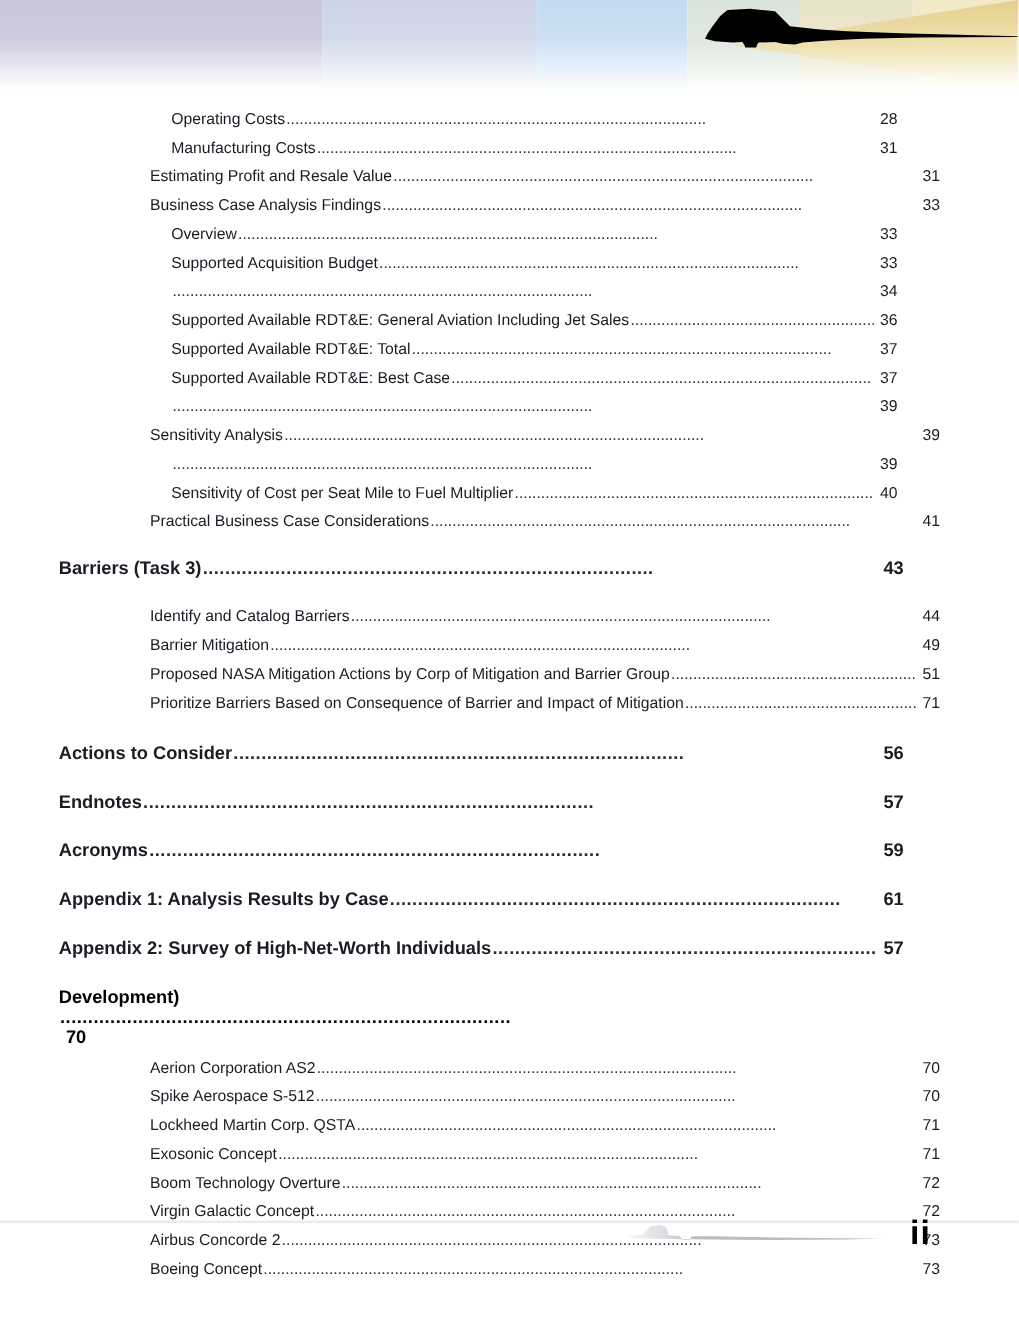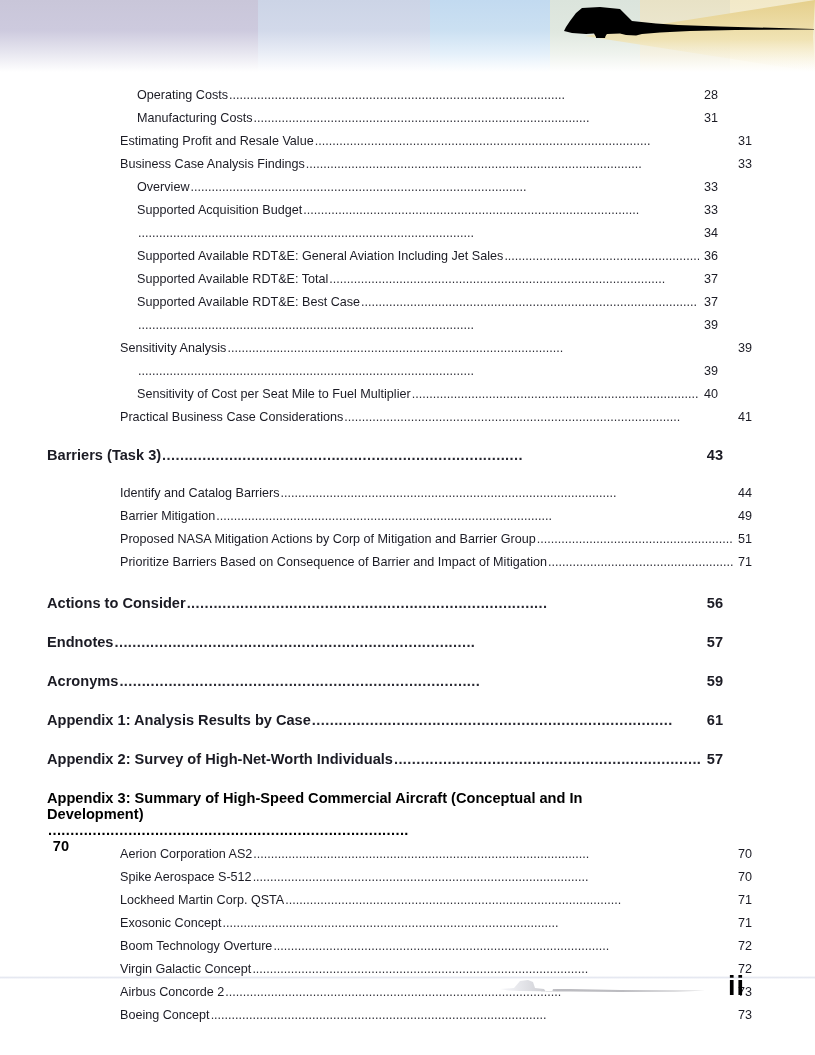--- a/index.html
+++ b/index.html
@@ -312,7 +312,6 @@
     <div class="sp-sm"></div>
 
     <div class="head two-line">
-      <span class="l1">Appendix 3: Summary of High-Speed Commercial Aircraft (Conceptual and In</span>
       <span class="l2">
         <span class="label">Development)</span>
         <span class="leader">.................................................................................</span>

